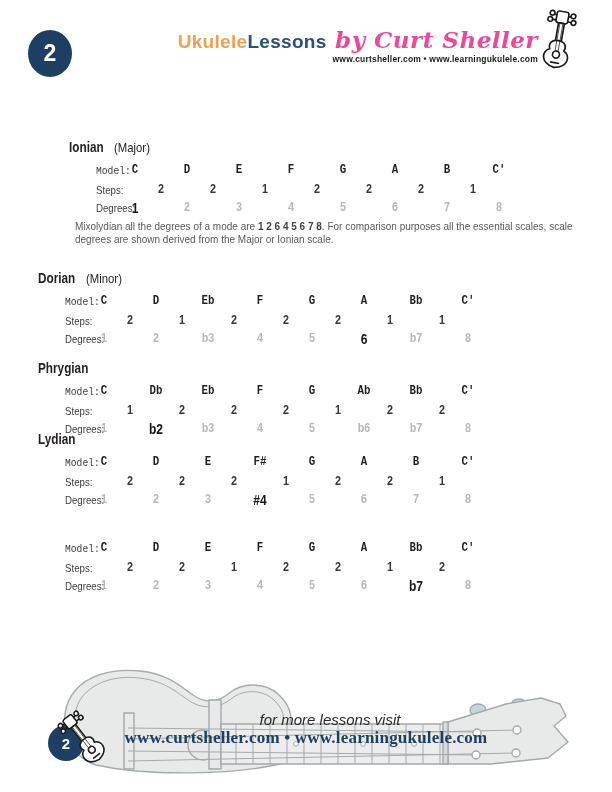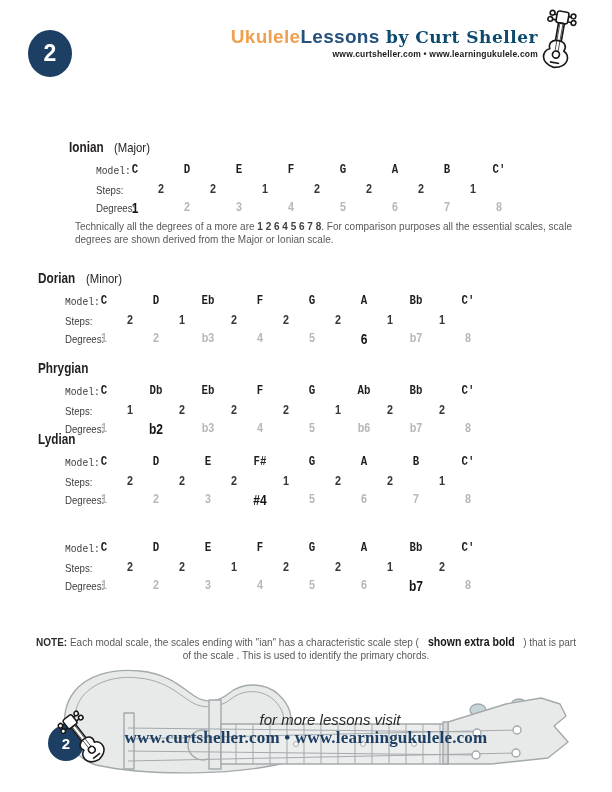--- a/index.html
+++ b/index.html
@@ -20,7 +20,7 @@
   .logo-title { font-size:19px; font-weight:800; letter-spacing:.3px; white-space:nowrap; }
   .brand-uku { color:#efa151;text-align:center; }
   .brand-les { color:#27517d;text-align:right; }
-  .byline { font-family:"DejaVu Serif", serif; font-weight:600; color:#0c4a6e; font-size:17px; letter-spacing:.5px; }
+  .byline { font-family:"DejaVu Serif", serif; font-style:italic; font-weight:600; color:#ec4899; font-size:23px; letter-spacing:.5px; }
   .logo-urls { margin-top:1px; font-size:8.5px; font-weight:700; color:#1a1a1a; letter-spacing:.2px; }
   .uke-doodle-top { position:absolute; left:537px; top:10px; transform:rotate(10deg); }
   .uke-doodle-bottom { position:absolute; left:66px; top:710px; transform:rotate(-38deg); z-index:5; }

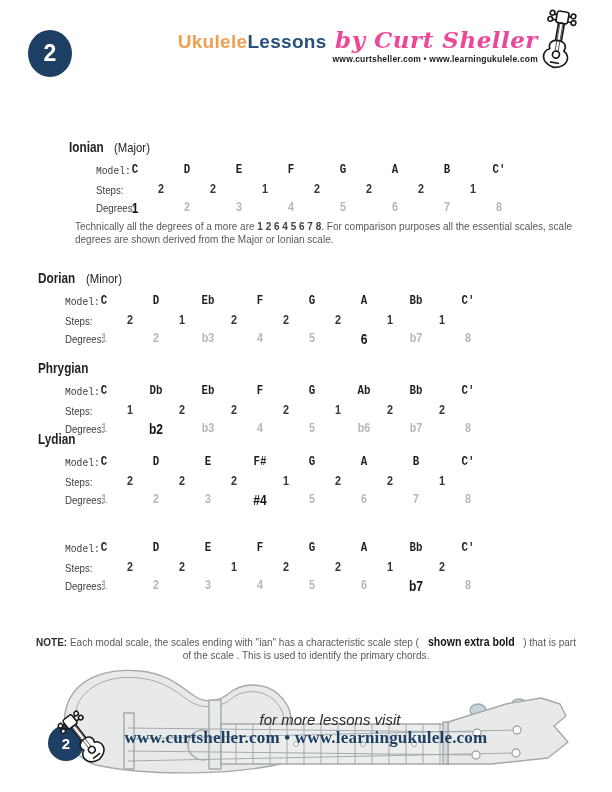--- a/index.html
+++ b/index.html
@@ -325,7 +325,7 @@
     </div>
   </div>
 
-  <p class="intro-note"><span>Technically all the degrees of a more are </span><b>1 2 6 4 5 6 7 8</b><span>. For comparison purposes all the essential scales, scale degrees are shown derived from the Major or Ionian scale.</span></p>
+  <p class="intro-note"><span>Mixolydian all the degrees of a mode are </span><b>1 2 6 4 5 6 7 8</b><span>. For comparison purposes all the essential scales, scale degrees are shown derived from the Major or Ionian scale.</span></p>
 
   <p class="bottom-note"><span class="nlabel">NOTE:</span><span> Each modal scale, the scales ending with "ian" has a characteristic scale step ( </span><span class="xbold">shown extra bold</span><span> ) that is part of the scale . This is used to identify the primary chords.</span></p>
 

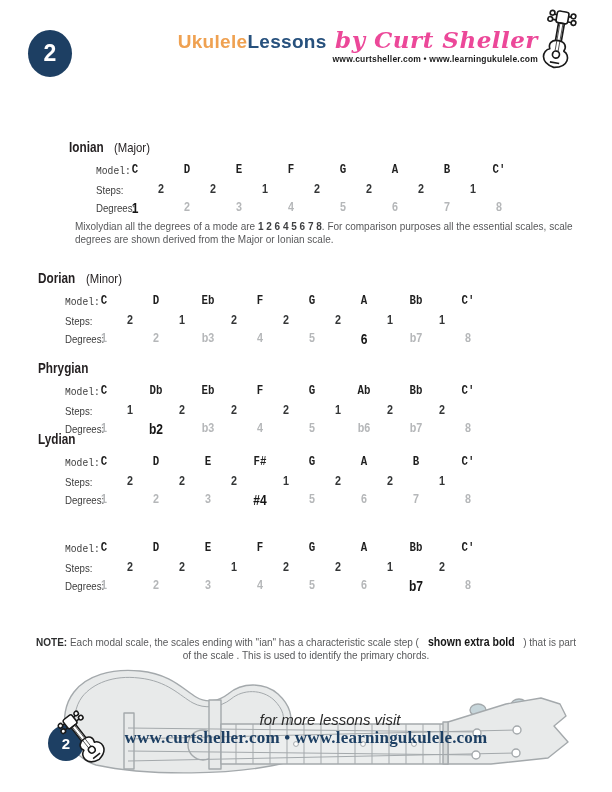--- a/index.html
+++ b/index.html
@@ -327,7 +327,6 @@
 
   <p class="intro-note"><span>Mixolydian all the degrees of a mode are </span><b>1 2 6 4 5 6 7 8</b><span>. For comparison purposes all the essential scales, scale degrees are shown derived from the Major or Ionian scale.</span></p>
 
-  <p class="bottom-note"><span class="nlabel">NOTE:</span><span> Each modal scale, the scales ending with "ian" has a characteristic scale step ( </span><span class="xbold">shown extra bold</span><span> ) that is part of the scale . This is used to identify the primary chords.</span></p>
 
   <svg class="uke-illustration" width="540" height="128" viewBox="0 0 540 128">
     <g stroke="#a4a9ac" stroke-width="1.4" fill="#e8eaea" stroke-linejoin="round">

